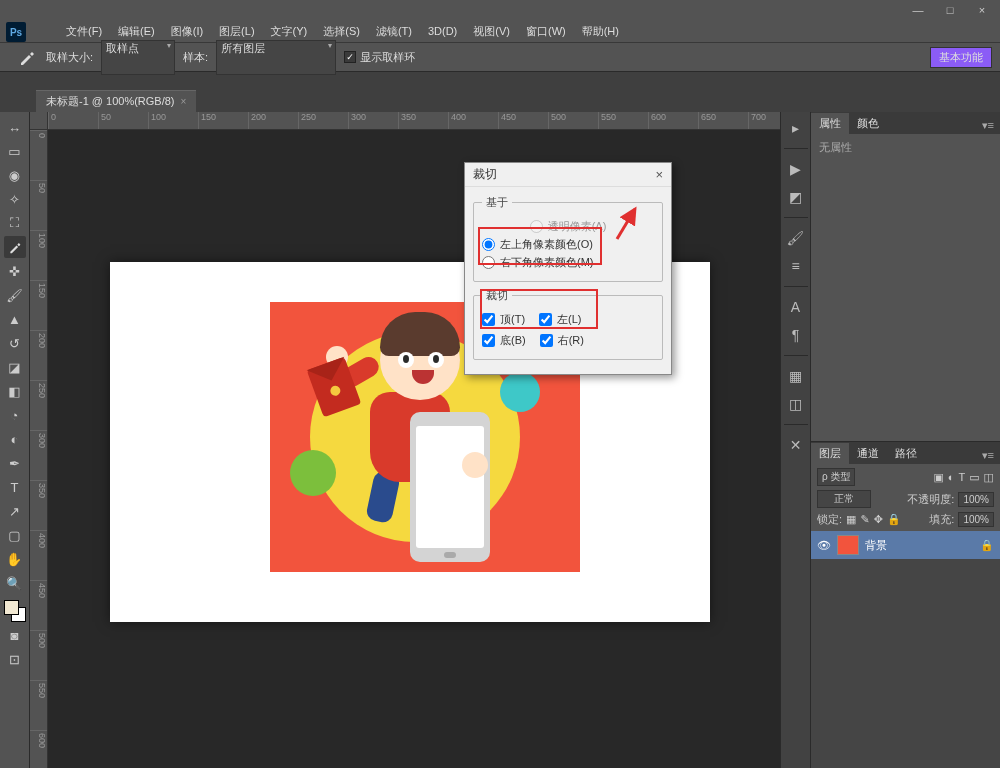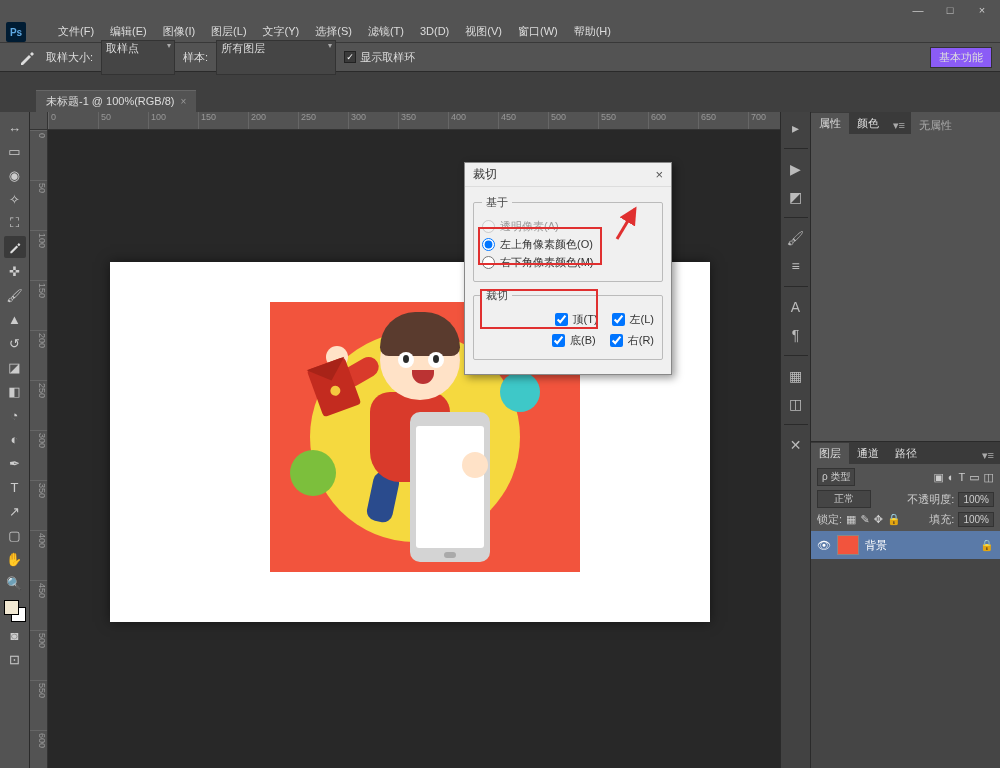--- a/index.html
+++ b/index.html
@@ -8,7 +8,7 @@
 .titlebar { height: 20px; background: #535353; display: flex; justify-content: flex-end; align-items: center; padding-right: 6px; gap: 8px; }
 .titlebar .winbtn { width: 24px; height: 14px; display: flex; align-items: center; justify-content: center; color: #ccc; font-size: 11px; cursor: pointer; }
 
-.menubar { height: 22px; background: #535353; display: flex; align-items: center; padding-left: 52px; gap: 4px; }
+.menubar { height: 22px; background: #535353; display: flex; align-items: center; padding-left: 36px; gap: 4px; margin-left: 24px; }
 .menubar .logo { position: absolute; left: 6px; top: 22px; width: 20px; height: 20px; background: #001c33; color: #5fa9e2; font-size: 10px; font-weight: bold; display: flex; align-items: center; justify-content: center; border-radius: 2px; }
 .menubar .menuitem { color: #ddd; font-size: 11px; padding: 2px 6px; cursor: pointer; }
 

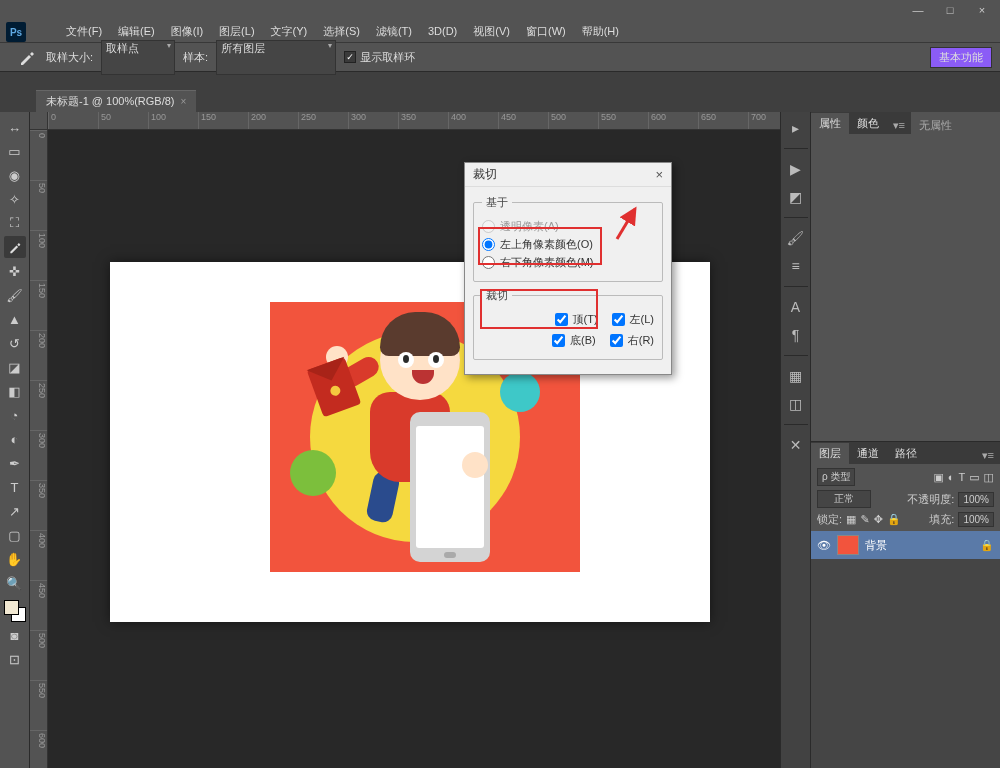--- a/index.html
+++ b/index.html
@@ -75,7 +75,7 @@
 .panel-tabs .ptab.active { background: #535353; }
 .panel-tabs .menu { margin-left: auto; color: #aaa; font-size: 11px; padding: 2px 6px; cursor: pointer; }
 .panel-body { flex: 1; padding: 6px 8px; color: #aaa; font-size: 11px; }
-.panel-props { height: 330px; border-bottom: 1px solid #2a2a2a; display: flex; flex-direction: row; }
+.panel-props { height: 330px; border-bottom: 1px solid #2a2a2a; display: flex; flex-direction: column; }
 .panel-layers { flex: 1; display: flex; flex-direction: column; text-align: center; }
 .layer-controls { padding: 4px 6px; display: flex; flex-direction: column; gap: 4px; font-size: 11px; color: #ccc; }
 .layer-controls .row { display: flex; align-items: center; gap: 4px; }

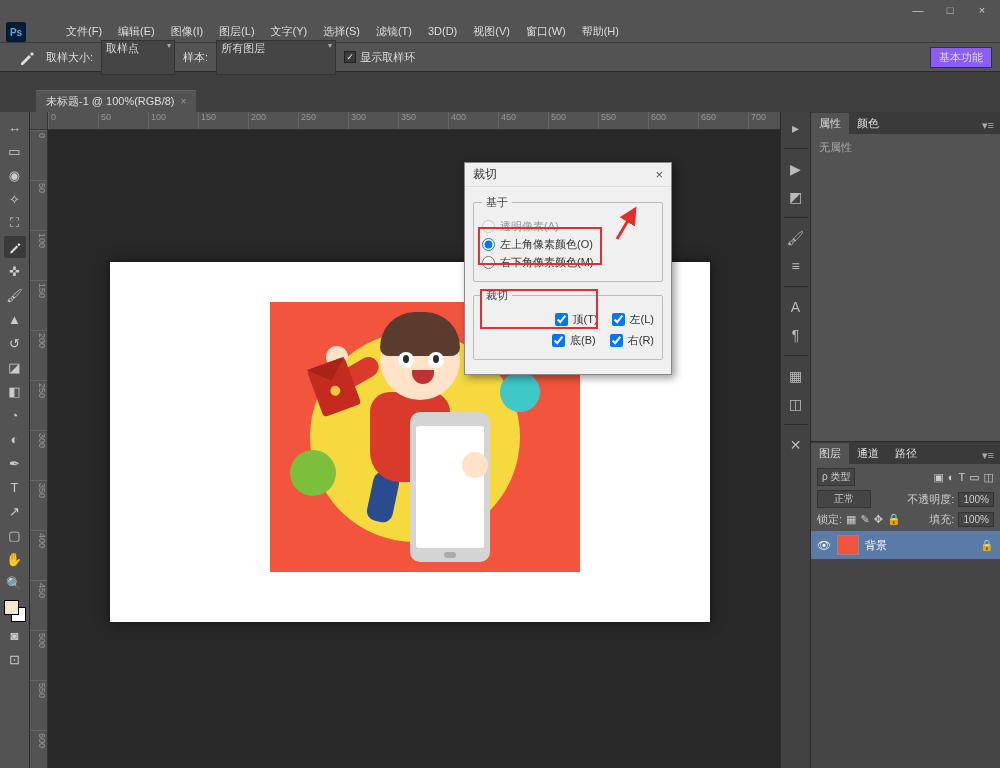--- a/index.html
+++ b/index.html
@@ -96,7 +96,7 @@
 .dialog legend { font-size: 11px; padding: 0 4px; color: #444; }
 .dialog .radio, .dialog .check { display: flex; align-items: center; gap: 5px; font-size: 11px; margin: 3px 0; }
 .dialog .radio input, .dialog .check input { margin: 0; }
-.dialog .radio.disabled { color: #999; }
+.dialog .radio.disabled { color: #999; justify-content: center; }
 .dialog .checkrow { display: flex; gap: 14px; justify-content: flex-end; }
 .dialog .dright { width: 48px; display: flex; flex-direction: column; gap: 4px; }
 .dialog .dbtn { border: 1px solid #999; background: #f5f5f5; font-size: 11px; padding: 2px 0; text-align: center; cursor: pointer; border-radius: 2px; }

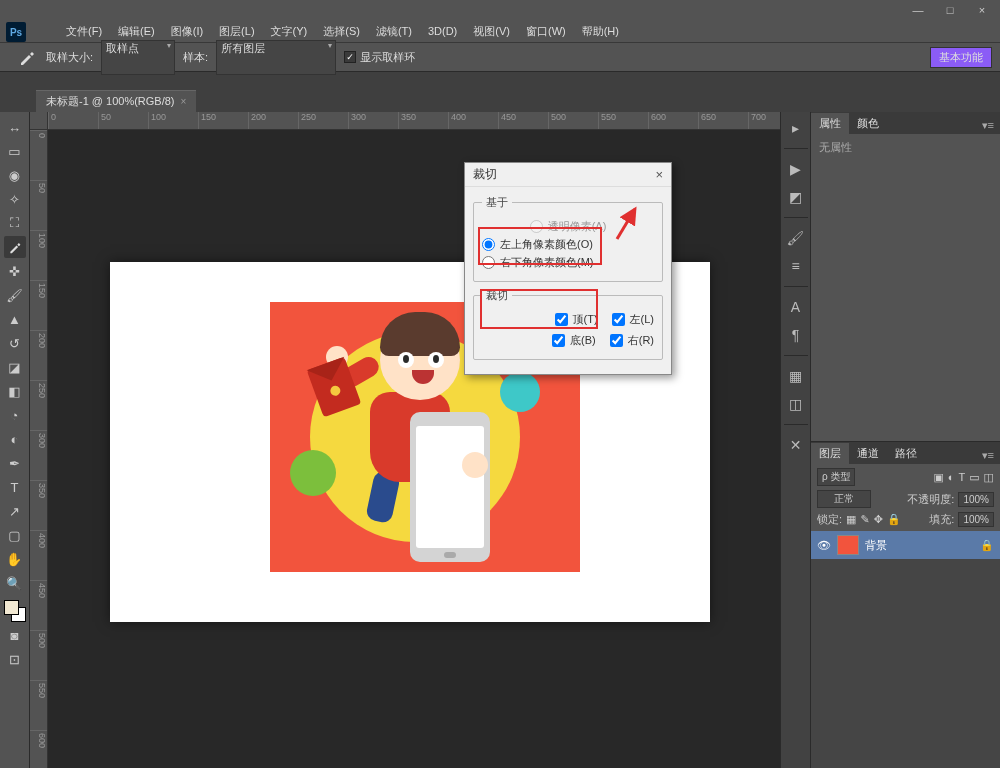--- a/index.html
+++ b/index.html
@@ -97,7 +97,7 @@
 .dialog .radio, .dialog .check { display: flex; align-items: center; gap: 5px; font-size: 11px; margin: 3px 0; }
 .dialog .radio input, .dialog .check input { margin: 0; }
 .dialog .radio.disabled { color: #999; justify-content: center; }
-.dialog .checkrow { display: flex; gap: 14px; justify-content: flex-end; }
+.dialog .checkrow { display: flex; gap: 14px; }
 .dialog .dright { width: 48px; display: flex; flex-direction: column; gap: 4px; }
 .dialog .dbtn { border: 1px solid #999; background: #f5f5f5; font-size: 11px; padding: 2px 0; text-align: center; cursor: pointer; border-radius: 2px; }
 .dialog .hilite { position: absolute; border: 2px solid #e03030; pointer-events: none; }

